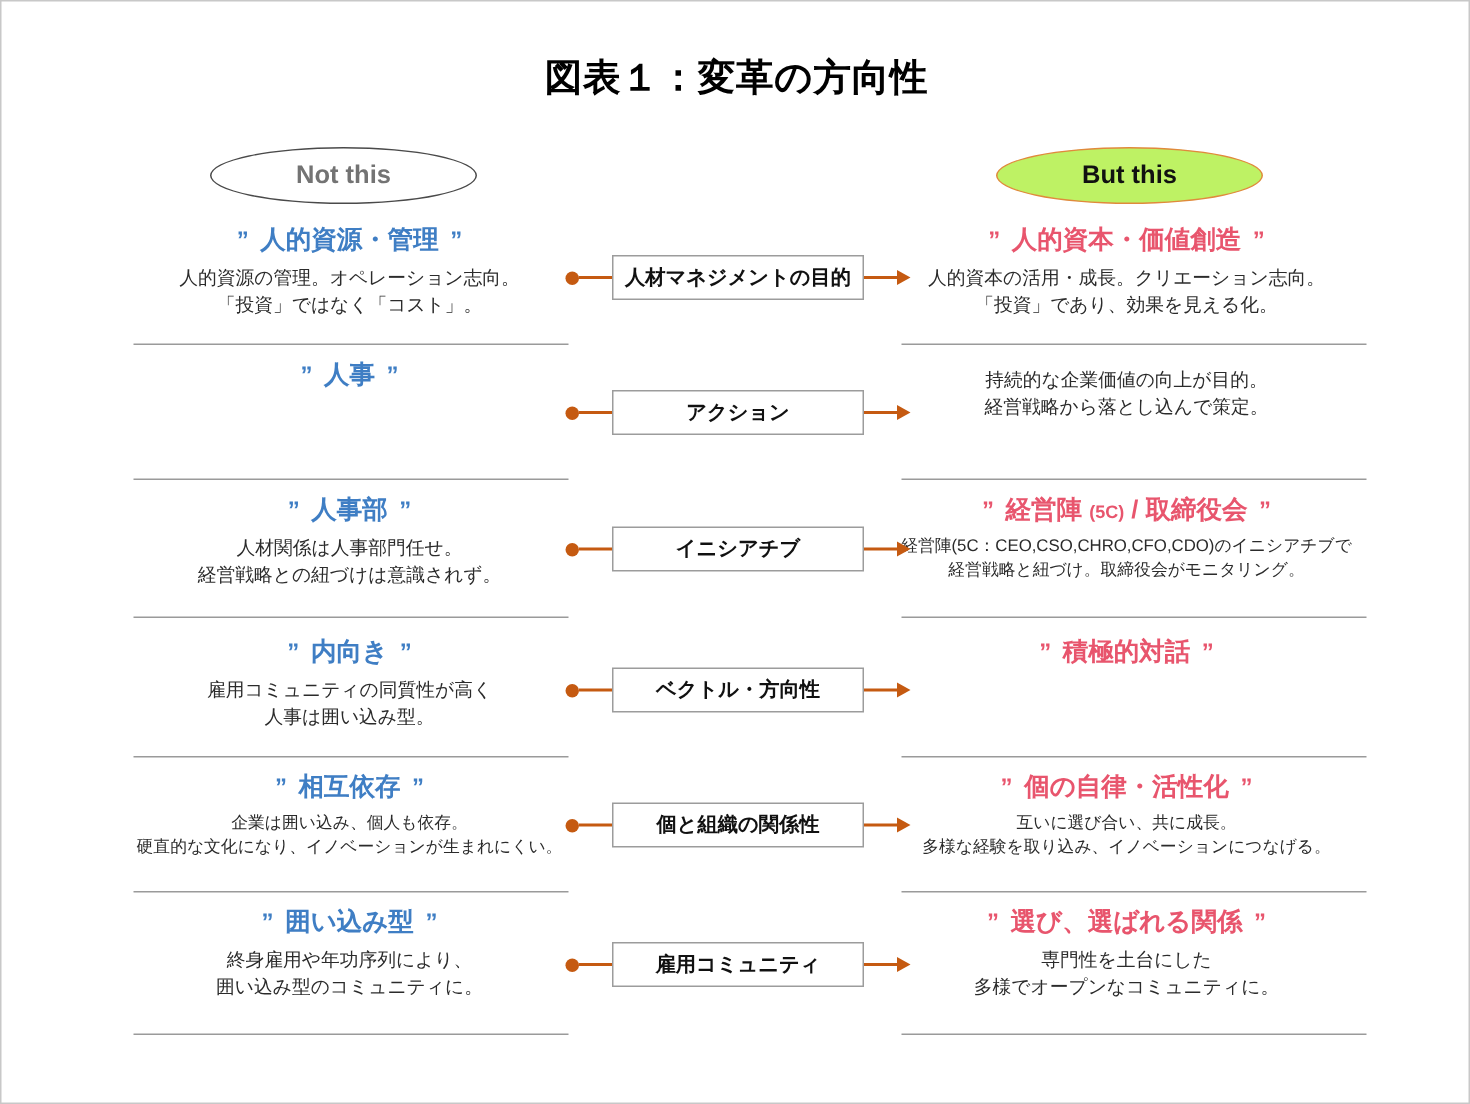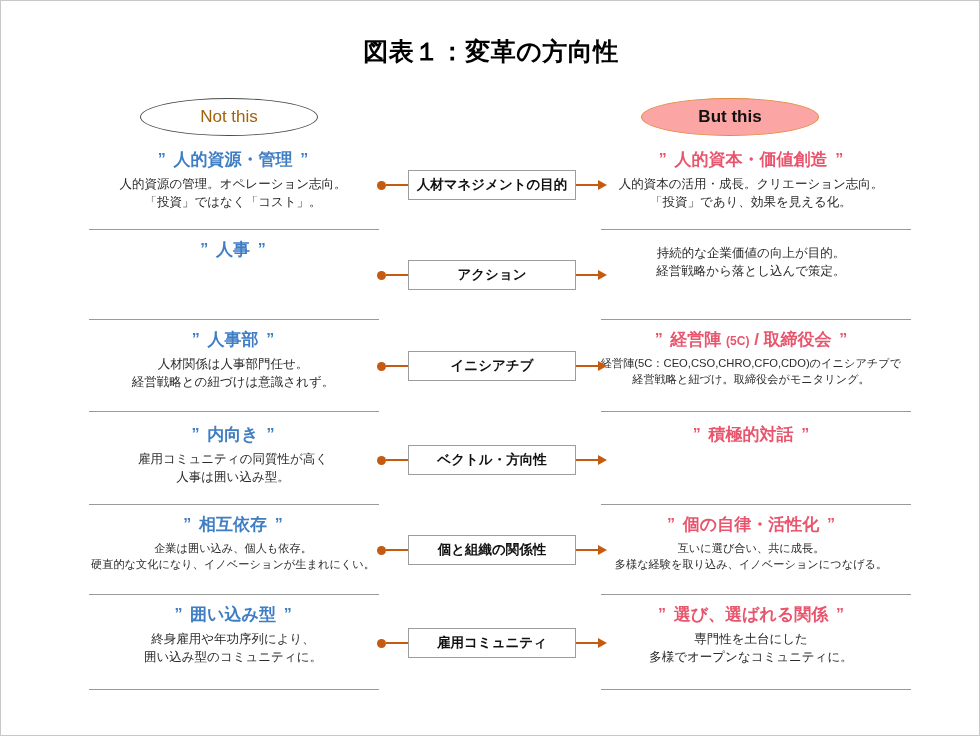--- a/index.html
+++ b/index.html
@@ -53,8 +53,8 @@
     top: 97px;
     background: #ffffff;
     border: 1.3px solid #4a4a4a;
-    color: #a16207;
-    font-weight: normal;
+    color: #737373;
+    font-weight: bold;
   }
   .pill-but {
     left: 640px;

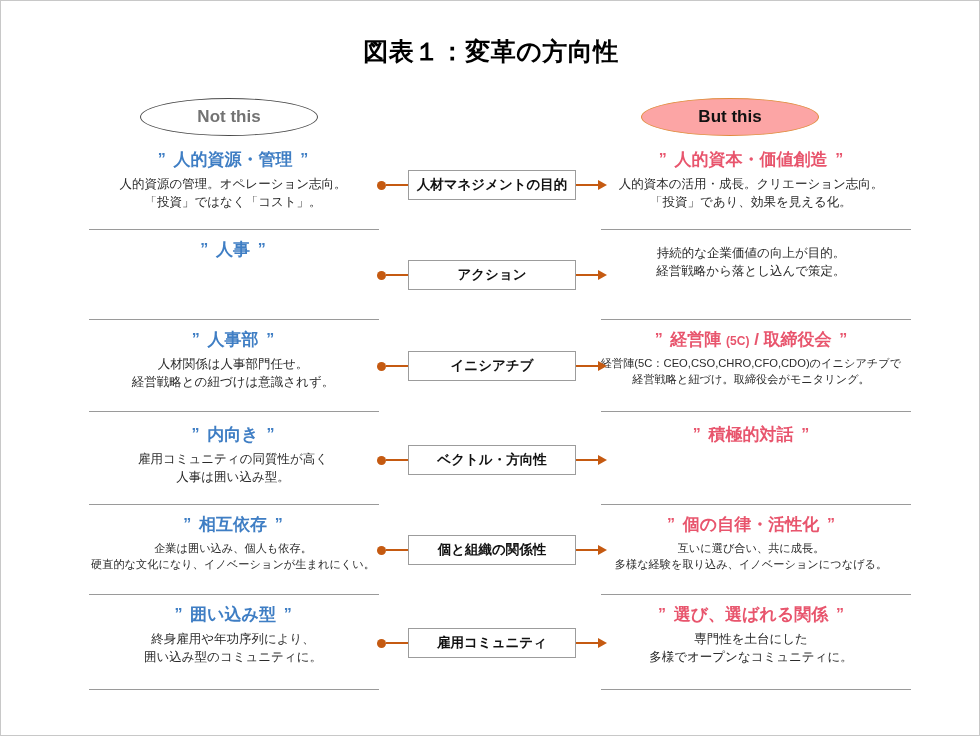--- a/index.html
+++ b/index.html
@@ -57,9 +57,9 @@
     font-weight: bold;
   }
   .pill-but {
-    left: 640px;
+    left: 663px;
     top: 97px;
-    background: #fca5a5;
+    background: #bef264;
     border: 1.6px solid #e08a3c;
     color: #111111;
     font-weight: bold;

